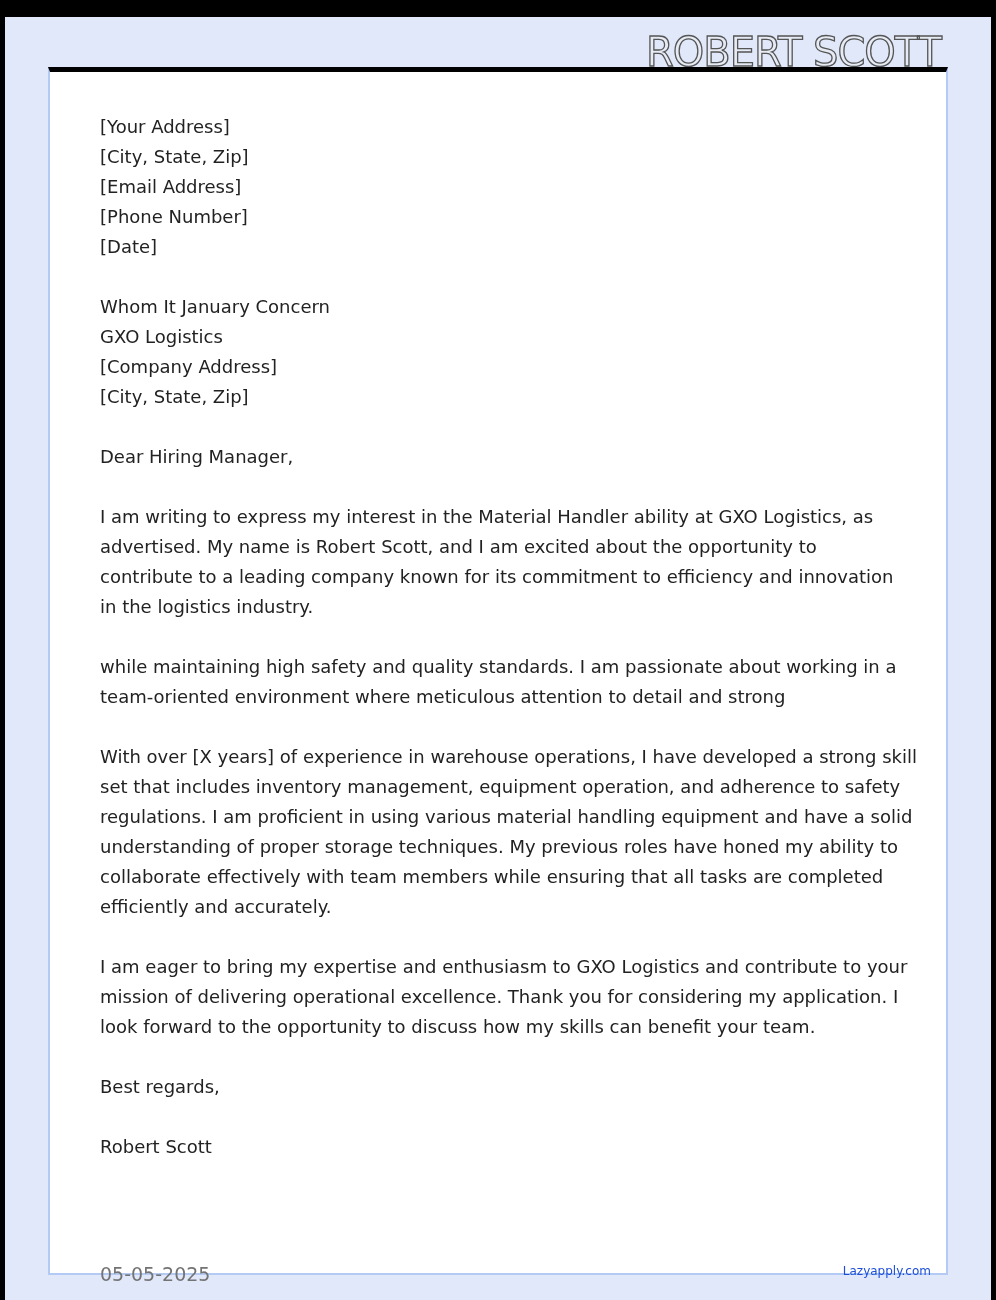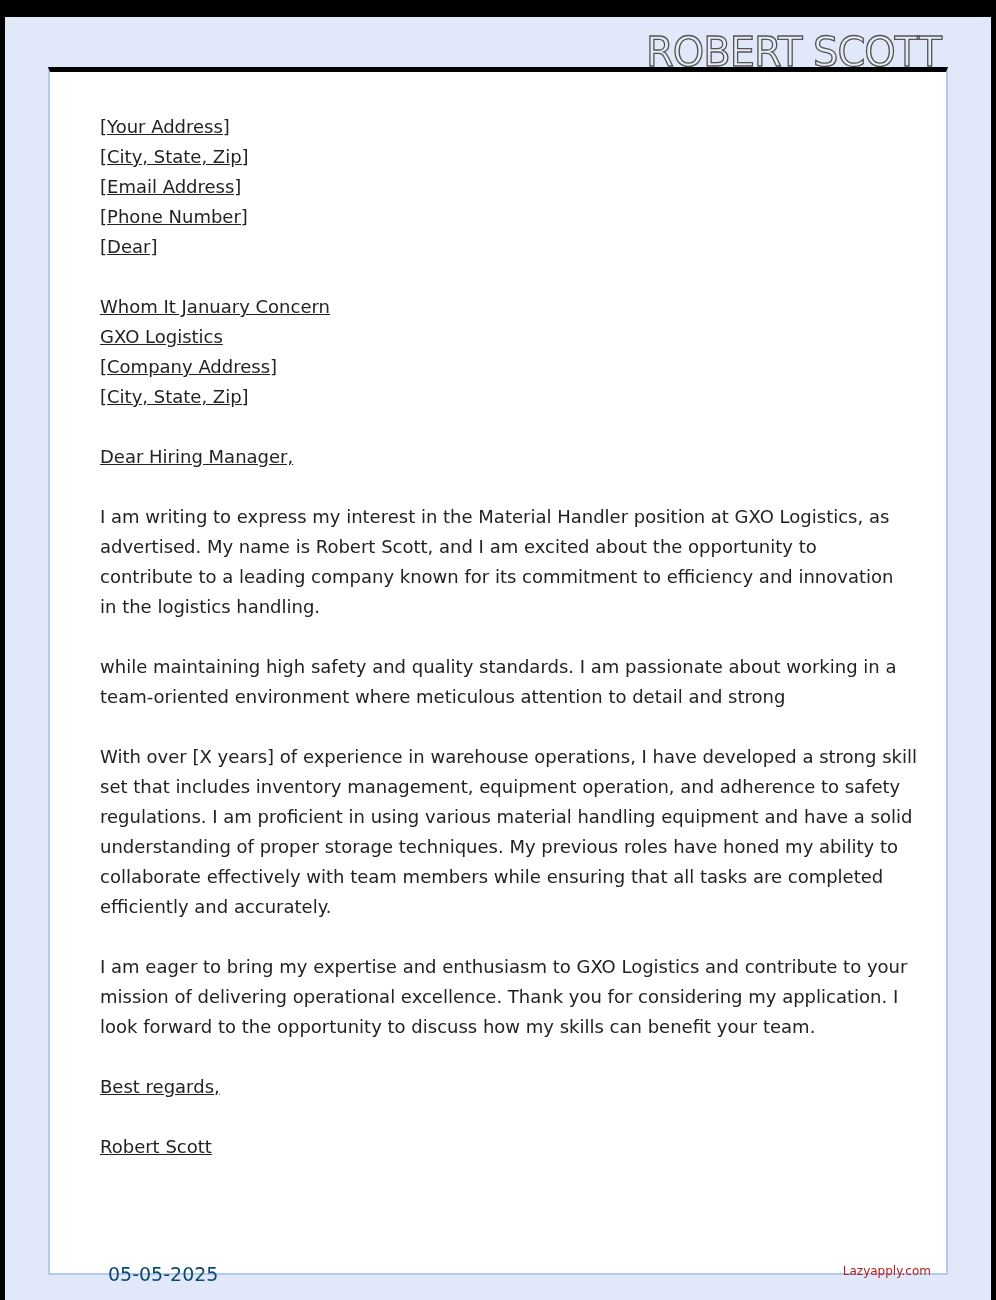--- a/index.html
+++ b/index.html
@@ -55,7 +55,7 @@
       line-height: 30px;
       color: #222;
     }
-    .line { display: block; white-space: nowrap; text-decoration: underline; }
+    .line { display: block; white-space: nowrap; }
     .block { margin: 0 0 30px 0; }
     .para {
       margin: 0 0 30px 0;

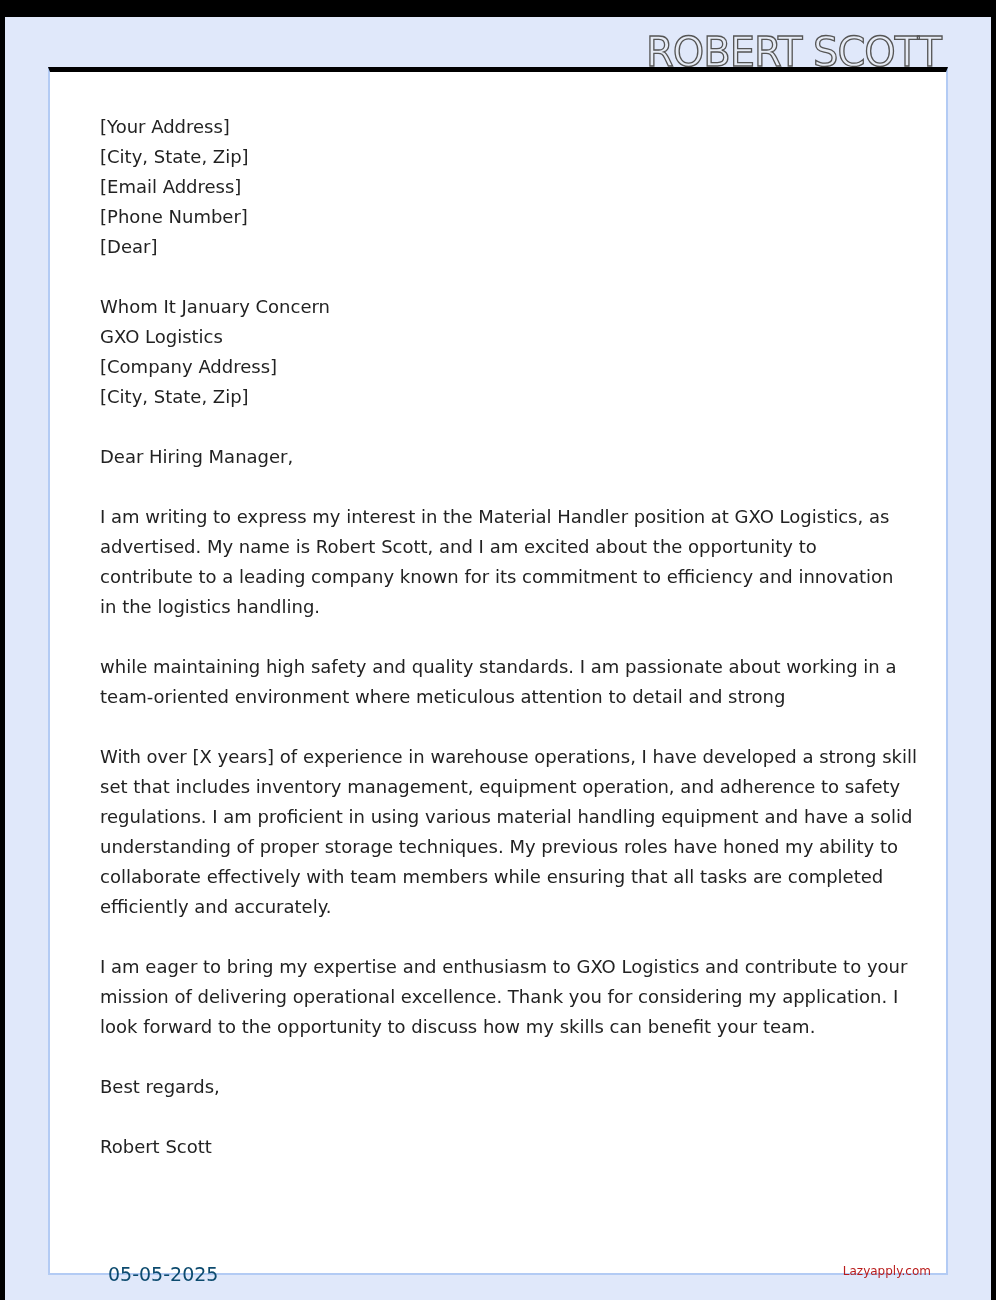--- a/index.html
+++ b/index.html
@@ -94,7 +94,7 @@
         <span class="line">[City, State, Zip]</span>
         <span class="line">[Email Address]</span>
         <span class="line">[Phone Number]</span>
-        <span class="line">[Dear]</span>
+        <span class="line">[Date]</span>
       </div>
 
       <div class="block">

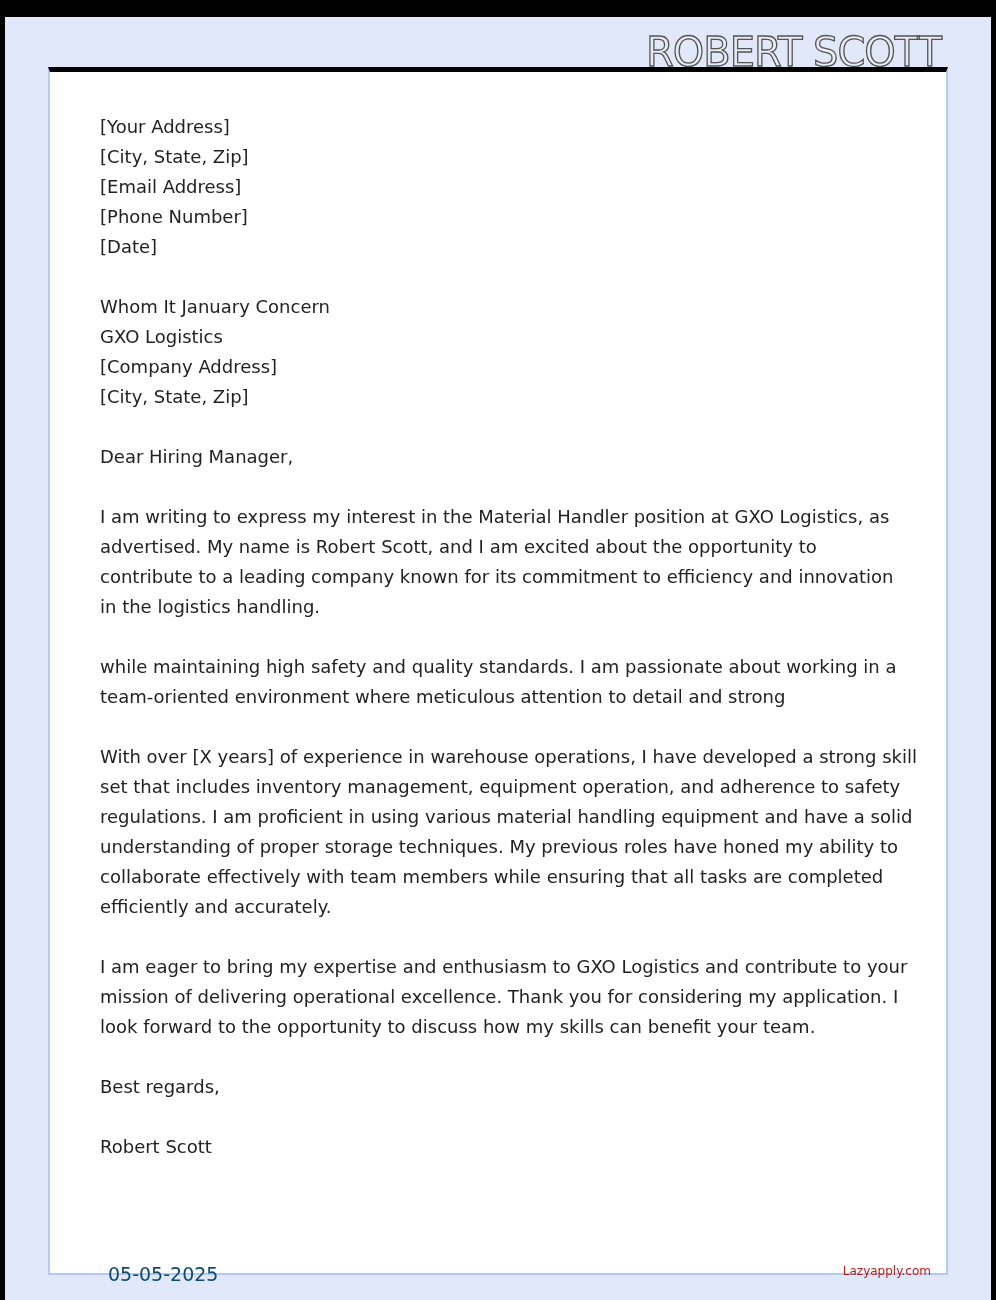--- a/index.html
+++ b/index.html
@@ -109,7 +109,7 @@
       </div>
 
       <div class="para">
-        <span class="pl">I am writing to express my interest in the Material Handler position at GXO Logistics, as</span>
+        <span class="pl">I am writing to express my interest in the Material Handler ability at GXO Logistics, as</span>
         <span class="pl">advertised. My name is Robert Scott, and I am excited about the opportunity to</span>
         <span class="pl">contribute to a leading company known for its commitment to efficiency and innovation</span>
         <span class="pl">in the logistics handling.</span>

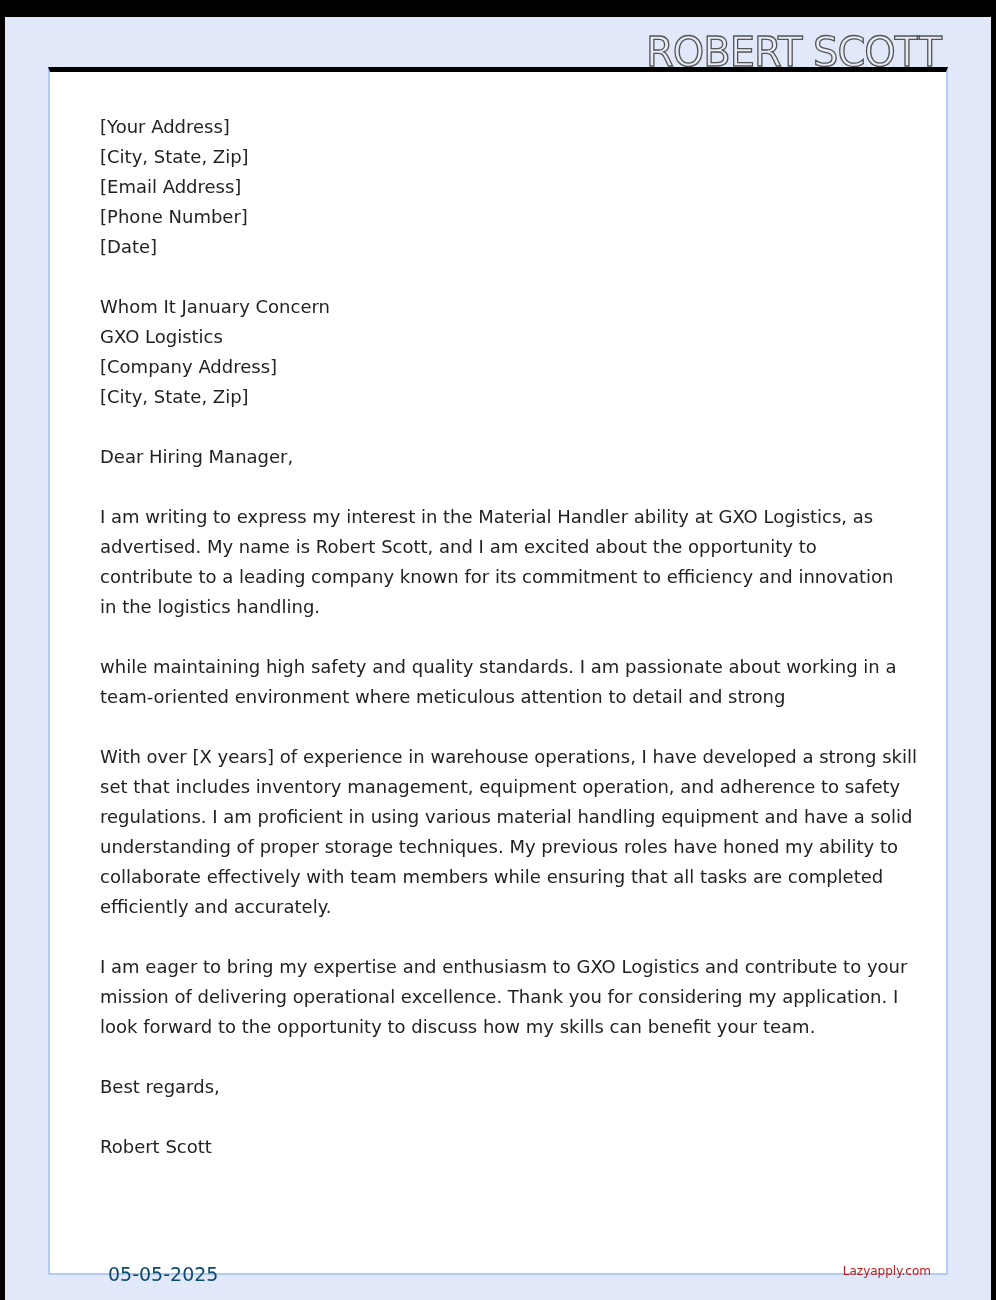--- a/index.html
+++ b/index.html
@@ -112,7 +112,7 @@
         <span class="pl">I am writing to express my interest in the Material Handler ability at GXO Logistics, as</span>
         <span class="pl">advertised. My name is Robert Scott, and I am excited about the opportunity to</span>
         <span class="pl">contribute to a leading company known for its commitment to efficiency and innovation</span>
-        <span class="pl">in the logistics handling.</span>
+        <span class="pl">in the logistics industry.</span>
       </div>
 
       <div class="para">

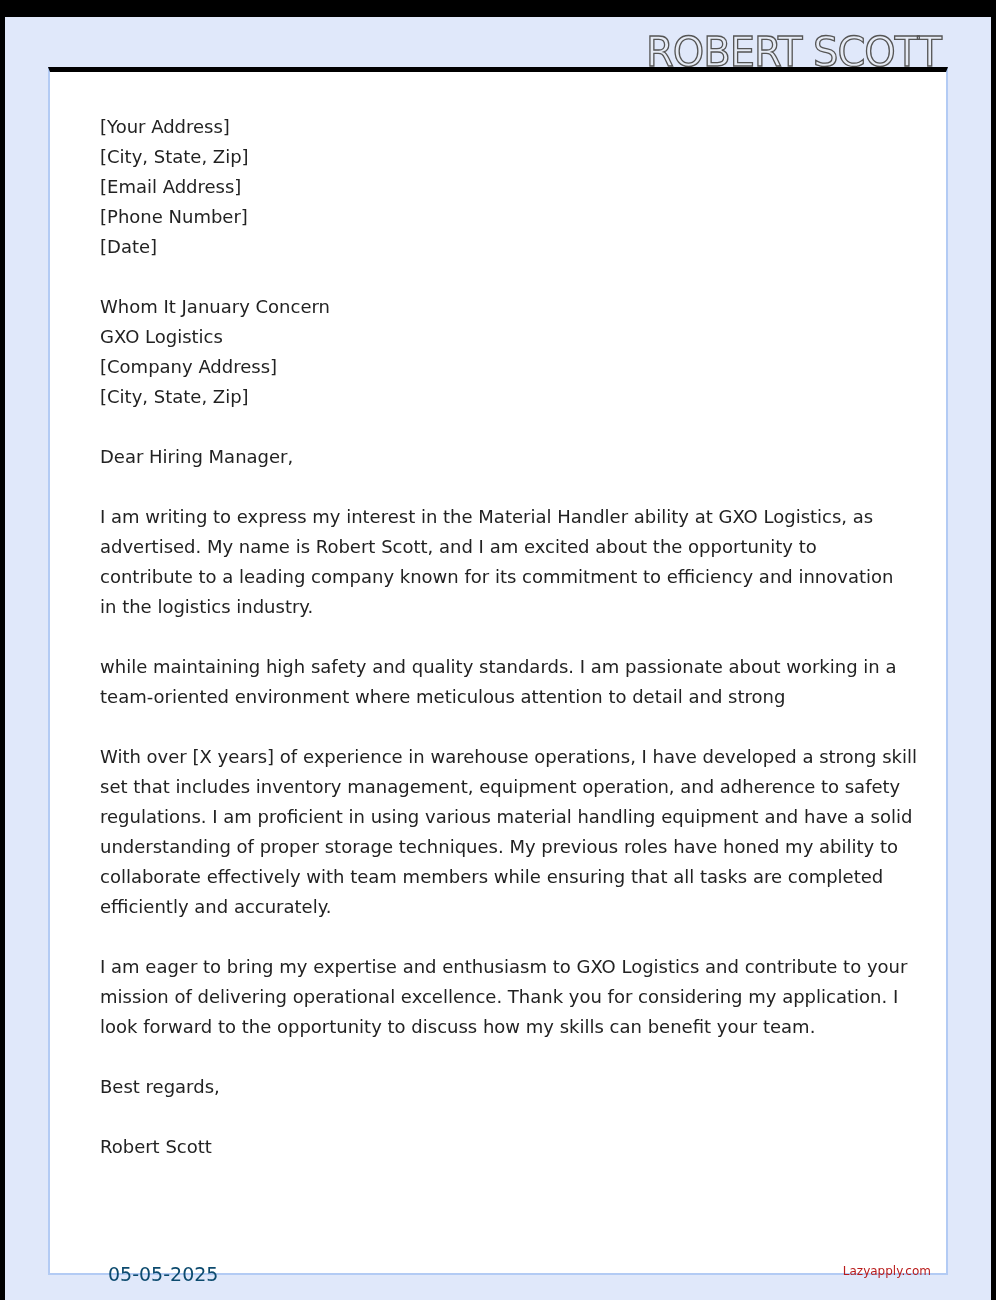--- a/index.html
+++ b/index.html
@@ -67,9 +67,8 @@
       left: 95px;
       top: 1245px;
       font-size: 19px;
-      color: #0c4a6e;
+      color: #737373;
       line-height: 24px;
-      margin-left: 8px;
     }
     .site-footer {
       position: absolute;

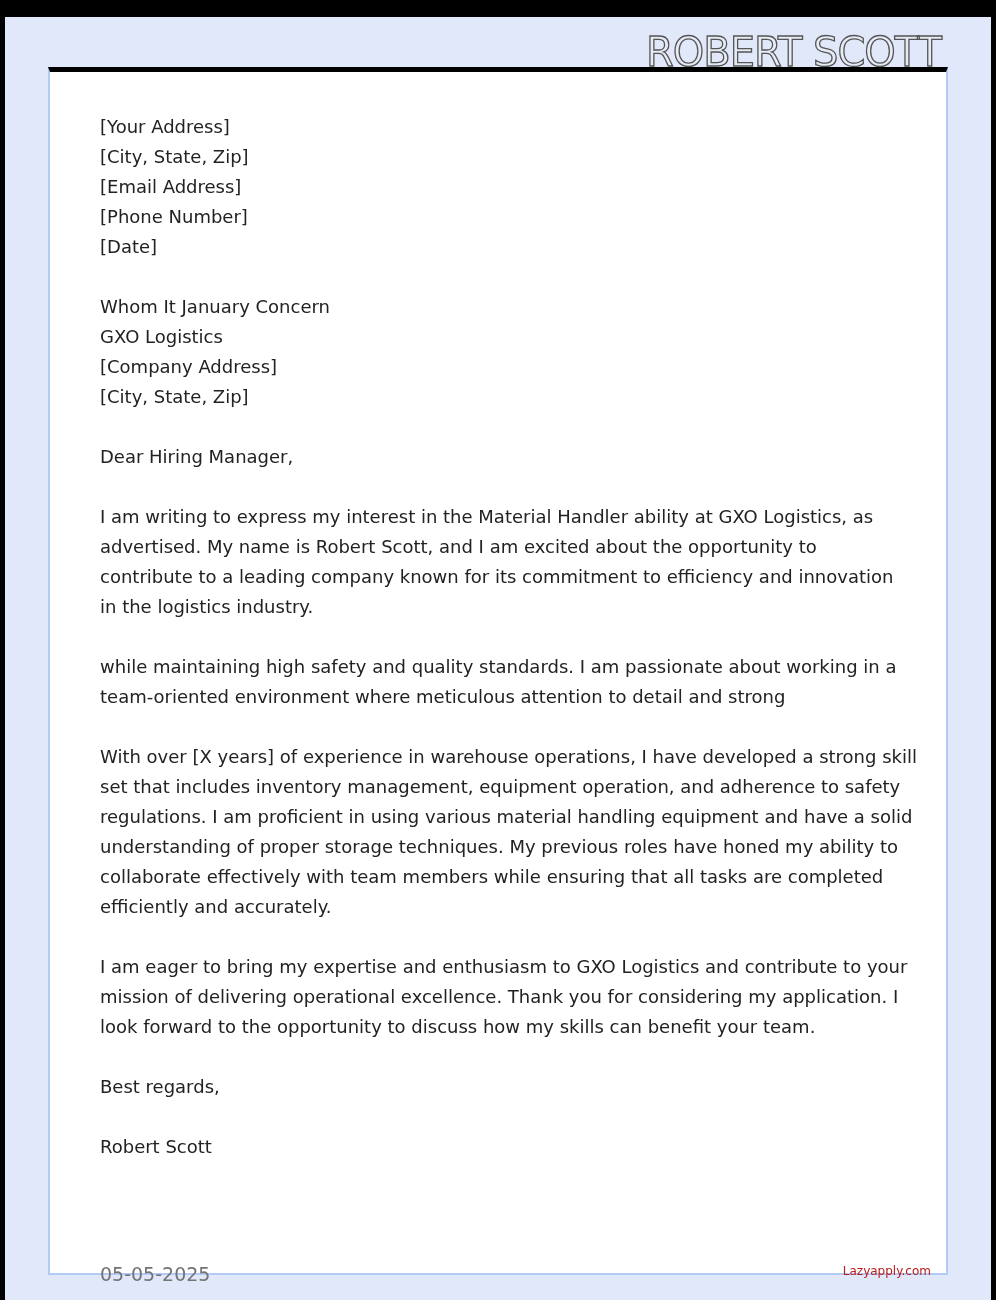--- a/index.html
+++ b/index.html
@@ -75,7 +75,7 @@
       right: 60px;
       top: 1246px;
       font-size: 12px;
-      color: #b91c1c;
+      color: #1d4ed8;
       line-height: 16px;
     }
   </style>

